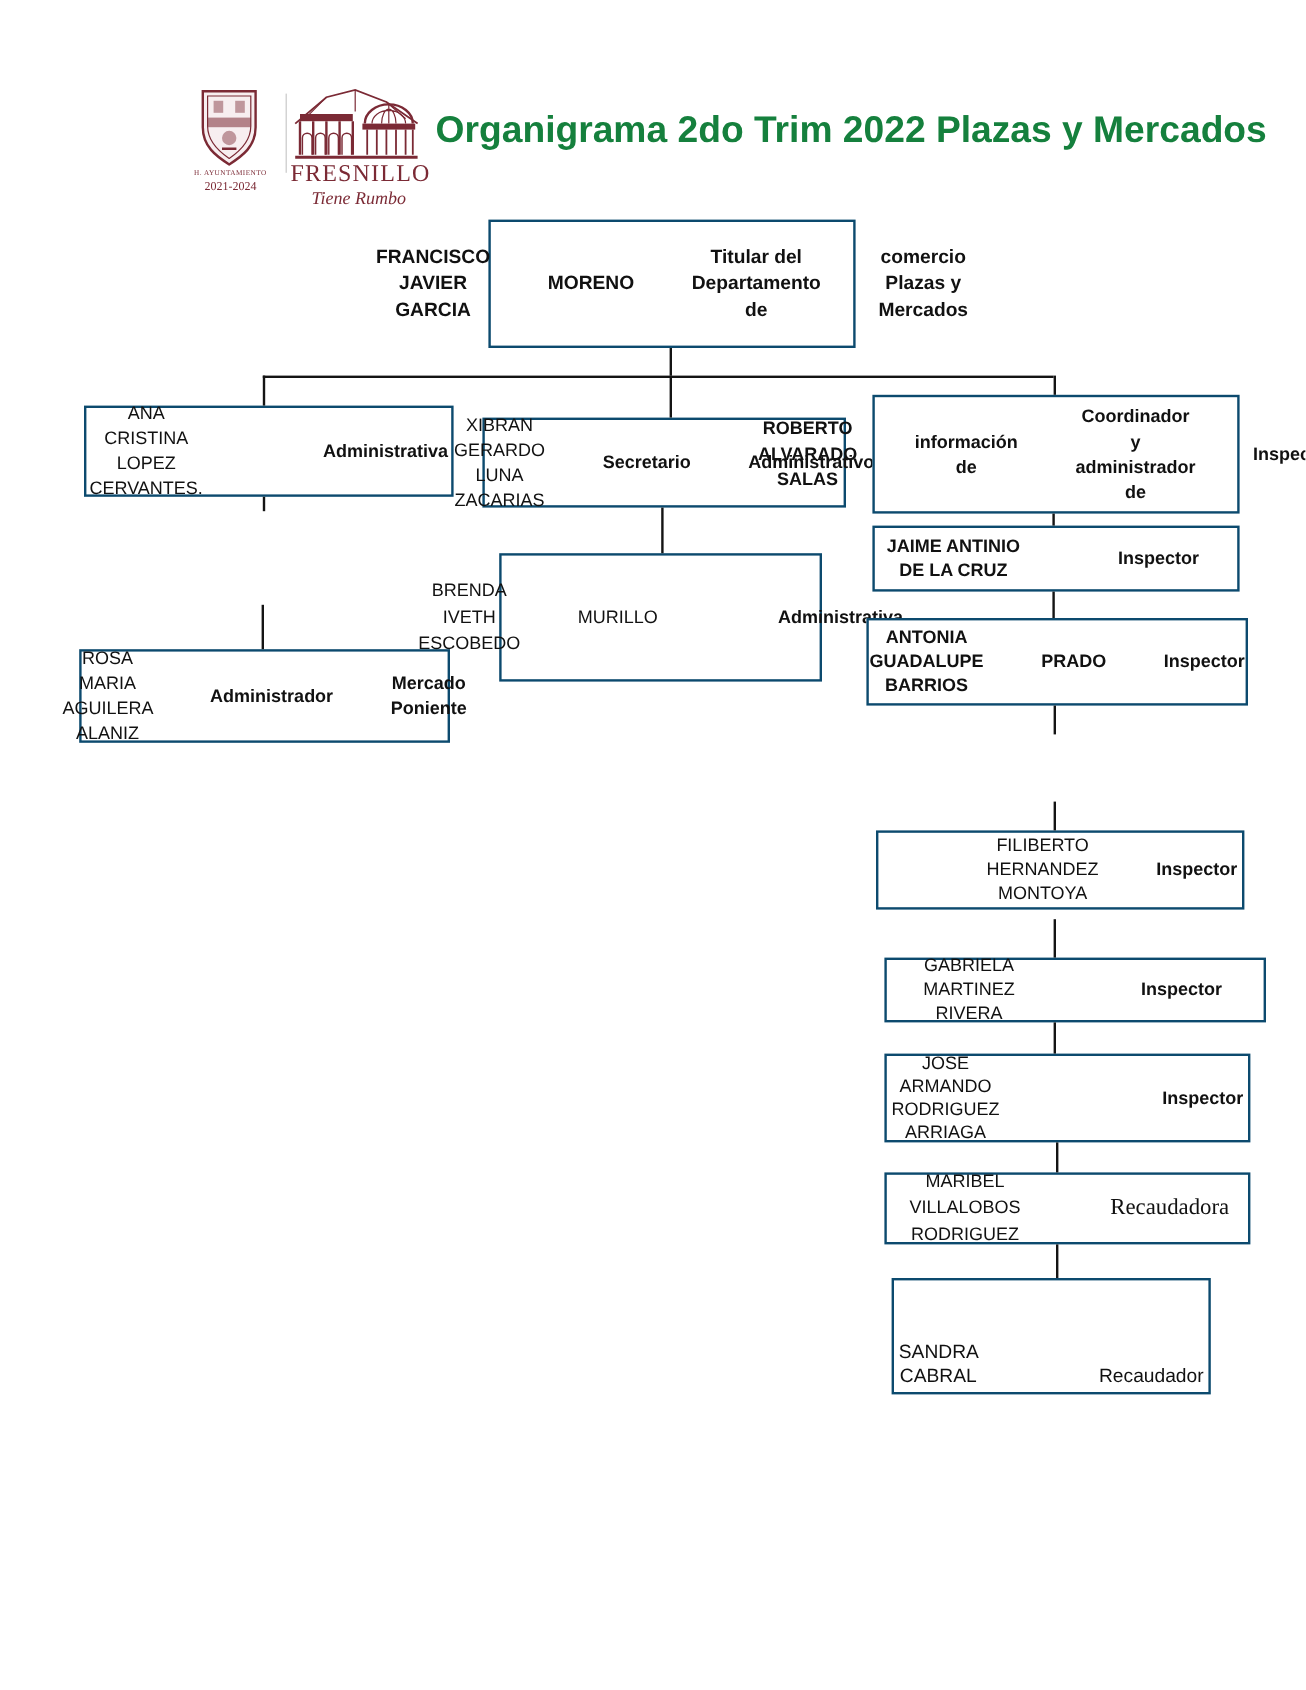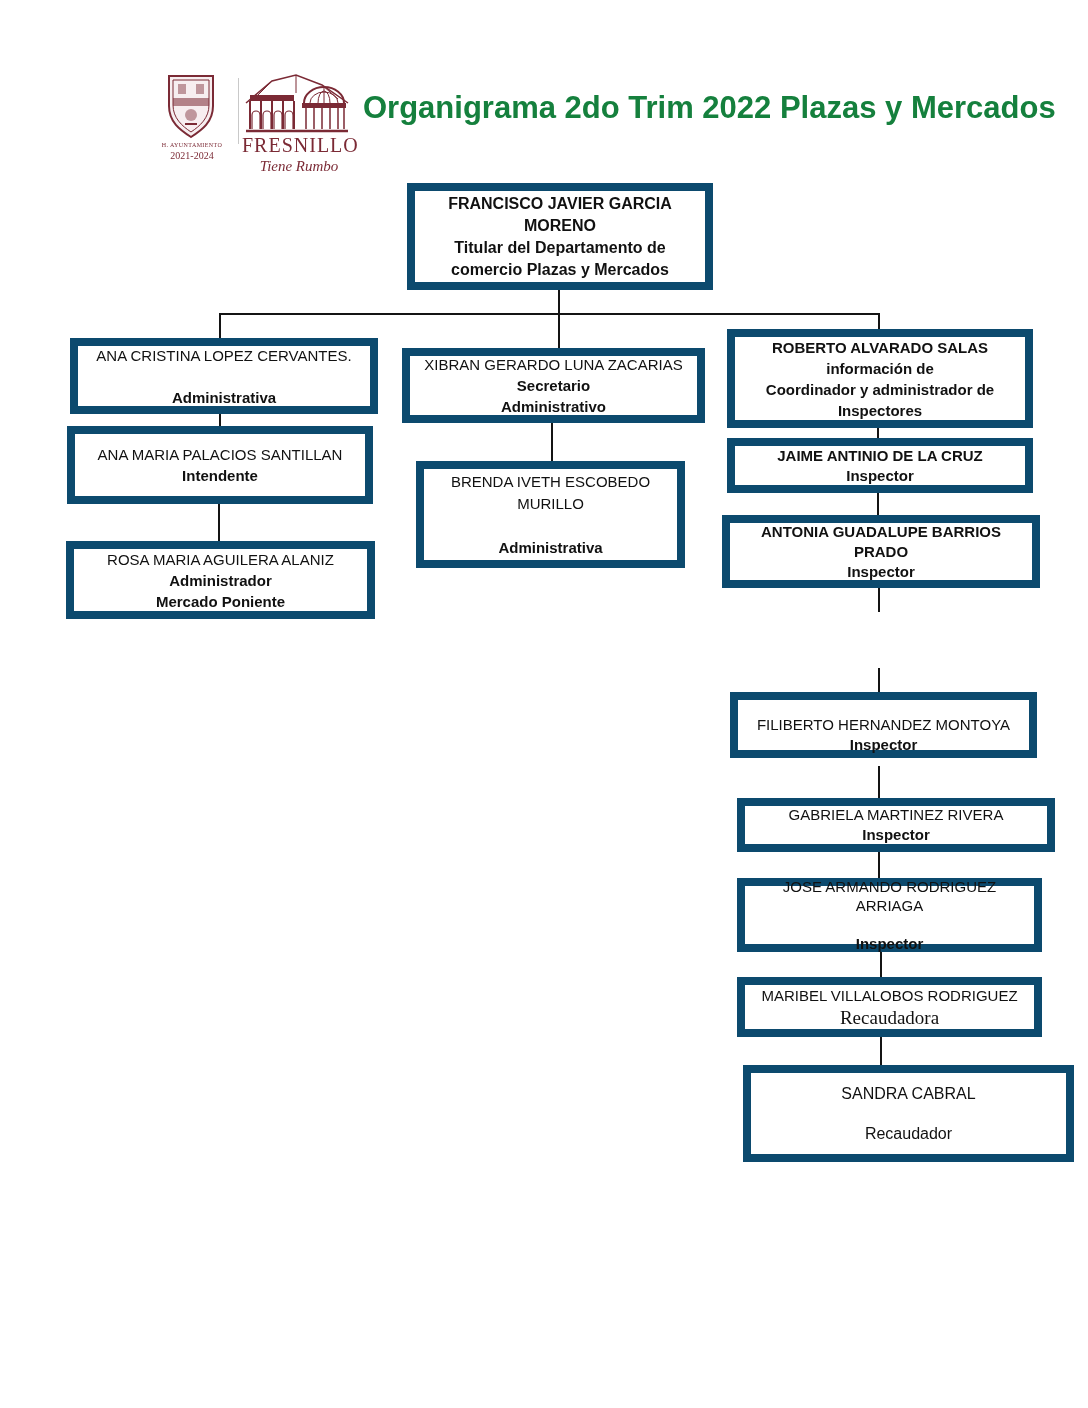--- a/index.html
+++ b/index.html
@@ -28,9 +28,9 @@
   
   #chart{position:absolute;left:0;top:0;width:100%;height:100%;}
   .box{
-    position:absolute;box-sizing:border-box;border:8px solid #0c4a6e;background:#ffffff;
-    display:flex;flex-direction:column;justify-content:center;align-items:center;
-    text-align:center;font-size:15px;line-height:20px;padding:2px 4px;
+    position:absolute;box-sizing:border-box;border:2px solid #0c4a6e;background:#ffffff;
+    display:flex;flex-direction:row;justify-content:center;align-items:center;
+    text-align:center;font-size:15px;line-height:20px;padding:2px 4px;gap:48px;
   }
   .line{width:100%;}
   .line:empty::before{content:"\00a0";}

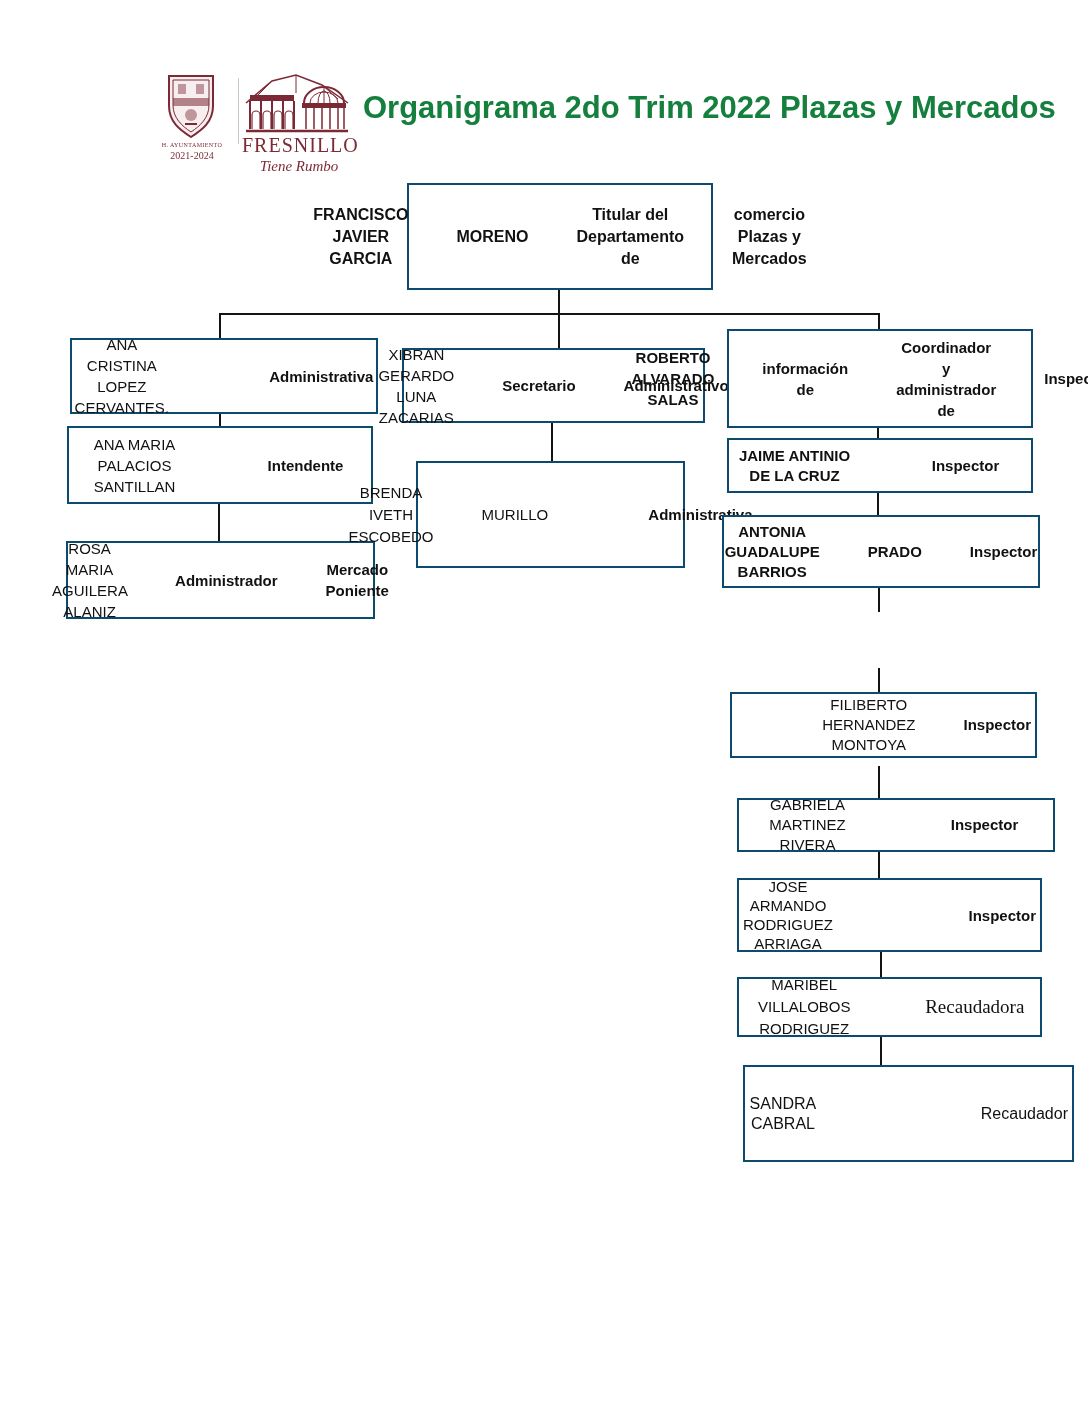--- a/index.html
+++ b/index.html
@@ -86,10 +86,6 @@
         <div class="line"></div>
         <div class="line bold">Administrativa</div>
       </div>
-      <div class="box" style="left: 67px; top: 426px; width: 306px; height: 78px; line-height: 21px;">
-        <div class="line">ANA MARIA PALACIOS SANTILLAN</div>
-        <div class="line bold">Intendente</div>
-      </div>
       <div class="box" style="left: 66px; top: 541px; width: 309px; height: 78px; line-height: 21px;">
         <div class="line">ROSA MARIA AGUILERA ALANIZ</div>
         <div class="line bold">Administrador</div>

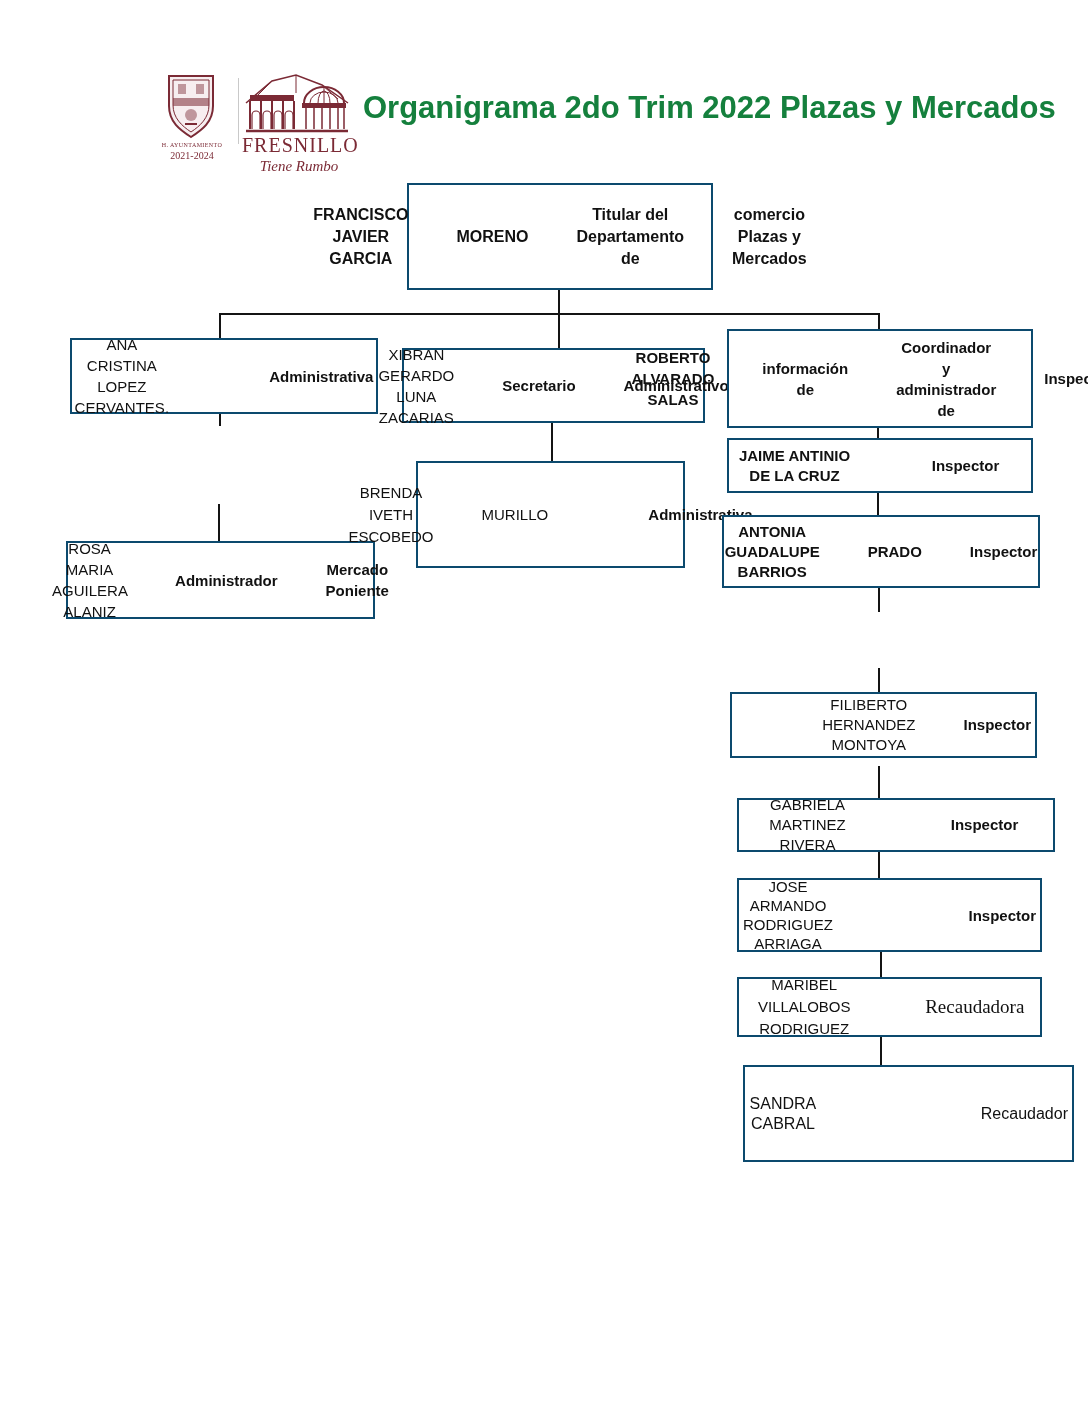--- a/index.html
+++ b/index.html
@@ -135,7 +135,7 @@
         <div class="line">MARIBEL VILLALOBOS RODRIGUEZ</div>
         <div class="line serif">Recaudadora</div>
       </div>
-      <div class="box" style="left: 743px; top: 1065px; width: 331px; height: 97px; line-height: 20px; font-size: 16px;">
+      <div class="box" style="left: 743px; top: 1065px; width: 266px; height: 97px; line-height: 20px; font-size: 16px; align-items: flex-end;">
         <div class="line">SANDRA CABRAL</div>
         <div class="line"></div>
         <div class="line">Recaudador</div>

